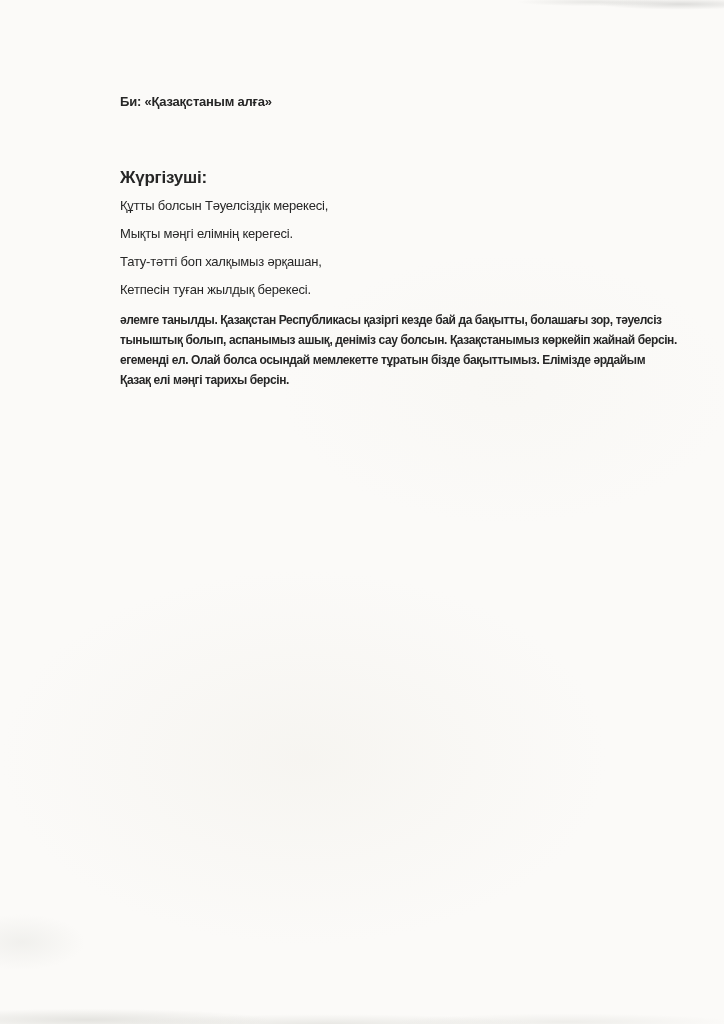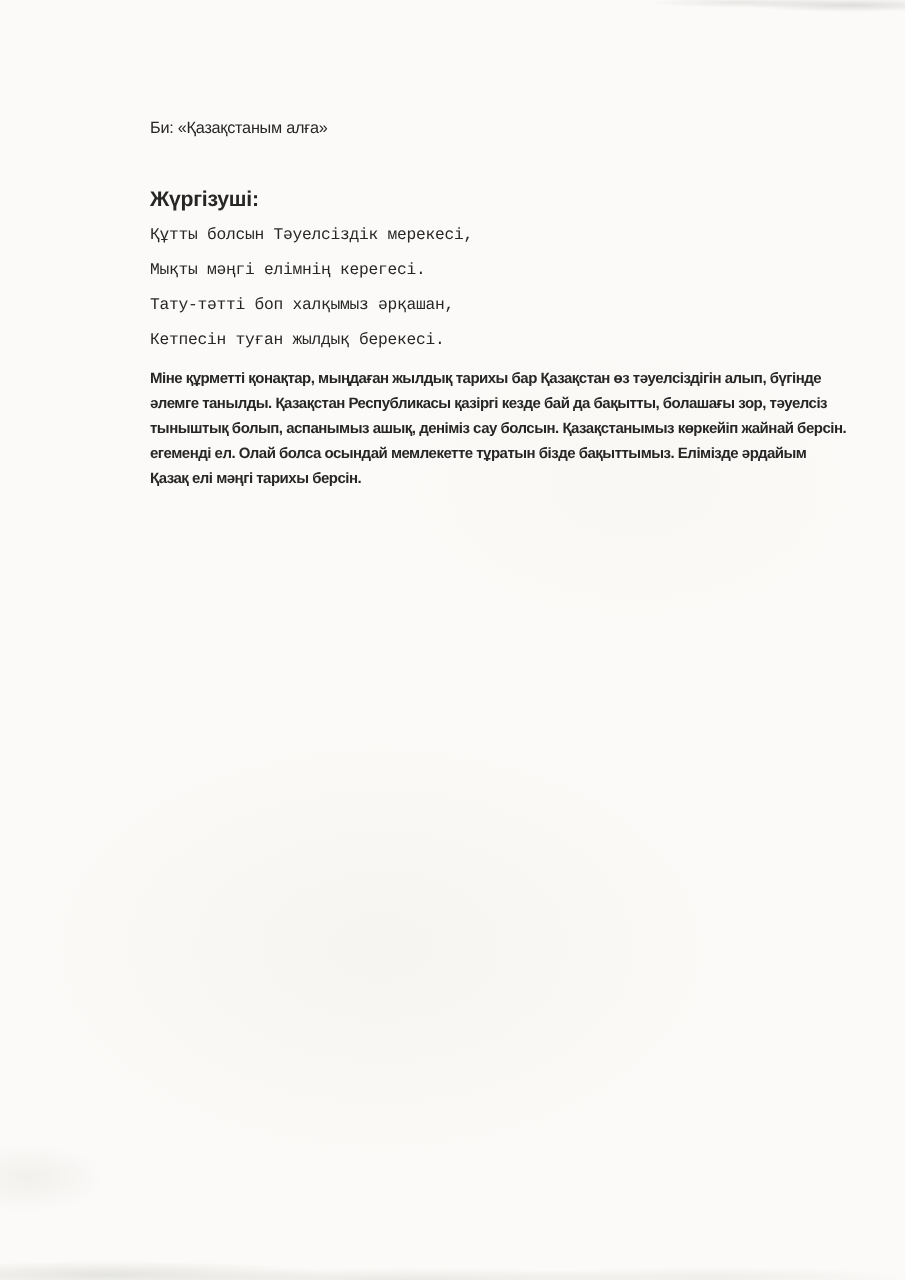--- a/index.html
+++ b/index.html
@@ -35,10 +35,10 @@
   }
   .doc-title {
     font-size: 13px;
-    font-weight: 400;
+    font-weight: 700;
     letter-spacing: -0.2px;
     line-height: 16px;
-    margin: 0 0 42px 0;
+    margin: 0 0 60px 0;
     white-space: nowrap;
   }
   .presenter-label {

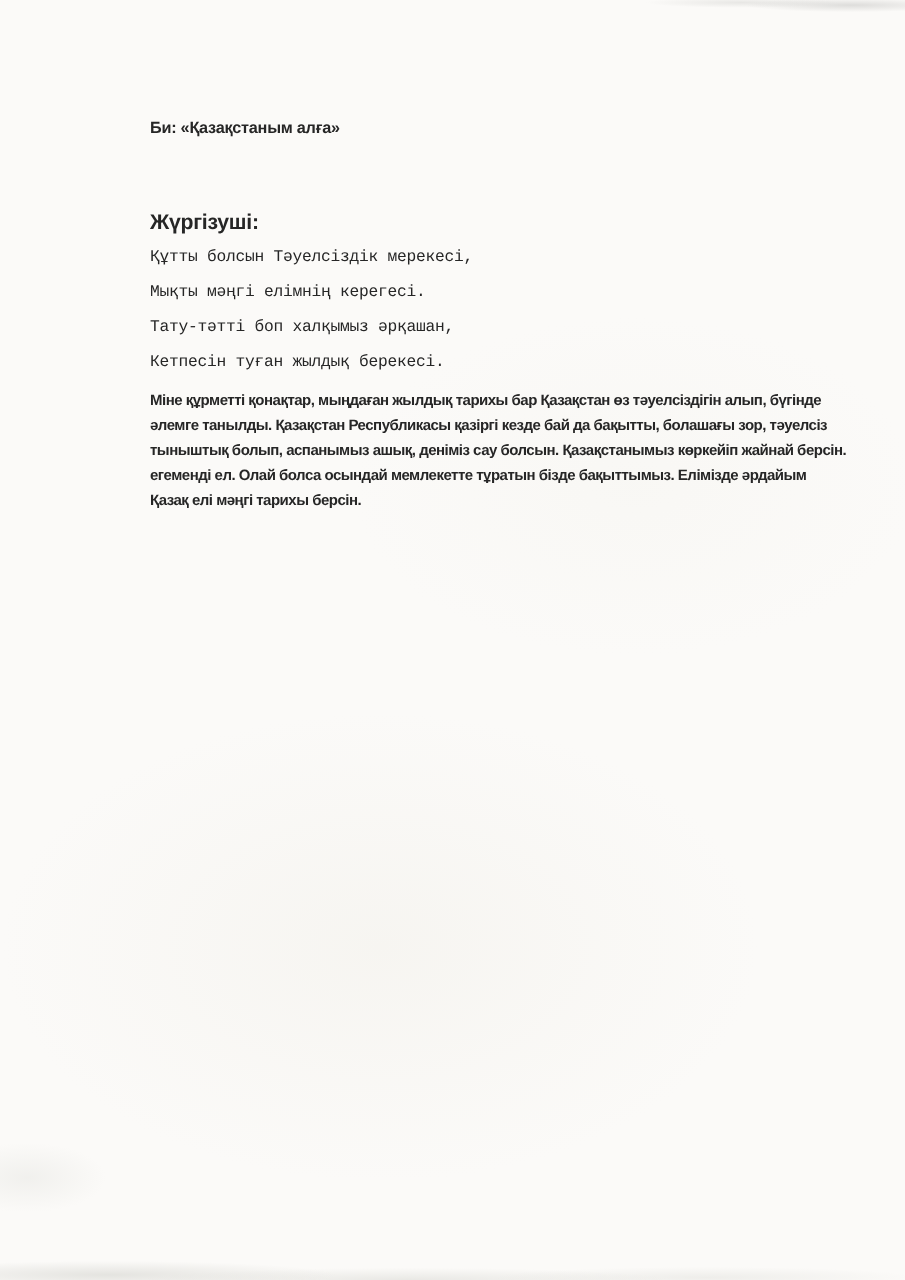--- a/index.html
+++ b/index.html
@@ -59,7 +59,6 @@
   }
   .poem {
     margin: 0 0 8px 0;
-    font-family: Liberation Mono, monospace;
   }
   .paragraph-line {
     font-size: 12px;

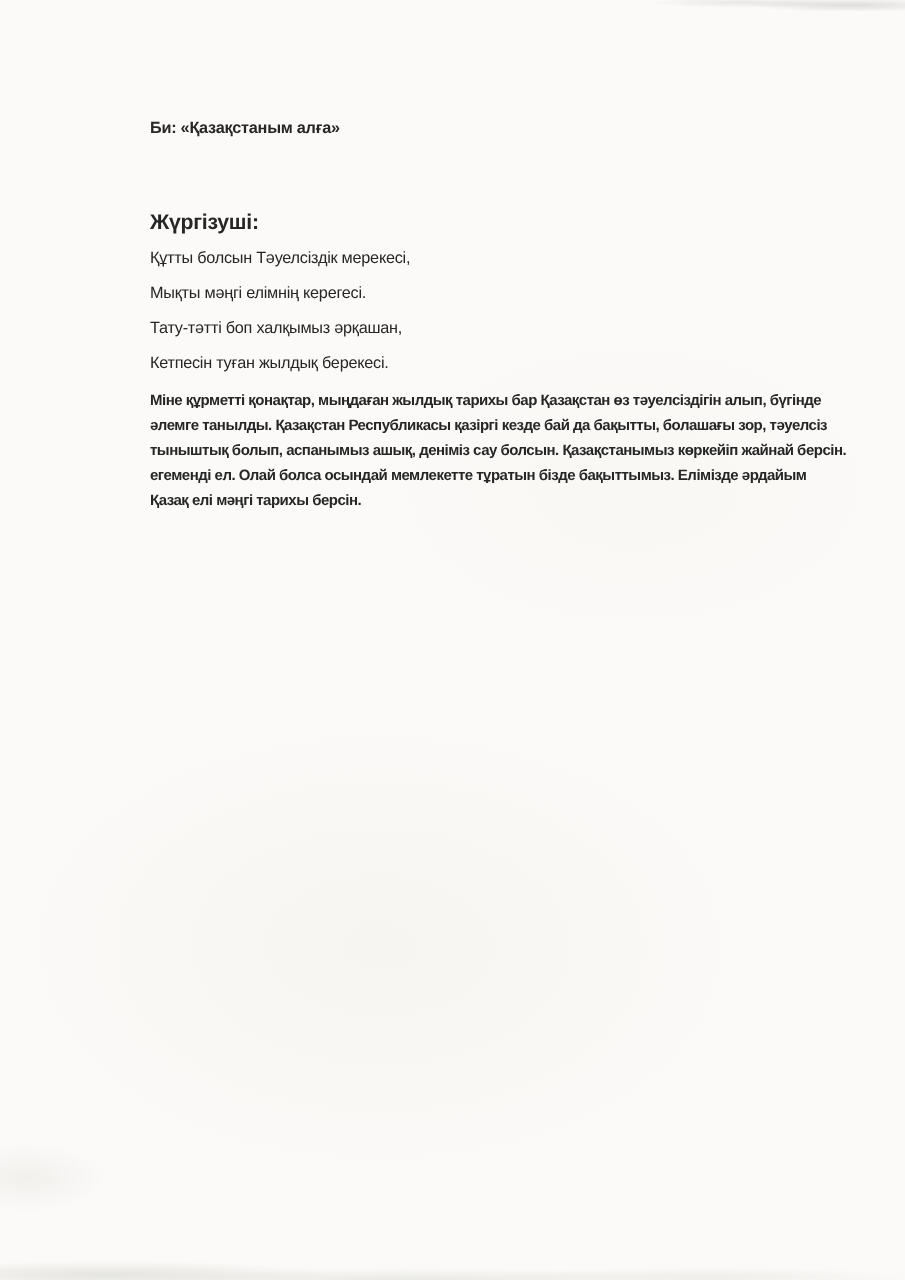--- a/index.html
+++ b/index.html
@@ -87,7 +87,6 @@
     </div>
 
     <div class="paragraph">
-      <div class="paragraph-line">Міне құрметті қонақтар, мыңдаған жылдық тарихы бар Қазақстан өз тәуелсіздігін алып, бүгінде</div>
       <div class="paragraph-line">әлемге танылды. Қазақстан Республикасы қазіргі кезде бай да бақытты, болашағы зор, тәуелсіз</div>
       <div class="paragraph-line">тыныштық болып, аспанымыз ашық, деніміз сау болсын. Қазақстанымыз көркейіп жайнай берсін.</div>
       <div class="paragraph-line">егеменді ел. Олай болса осындай мемлекетте тұратын бізде бақыттымыз. Елімізде әрдайым</div>

